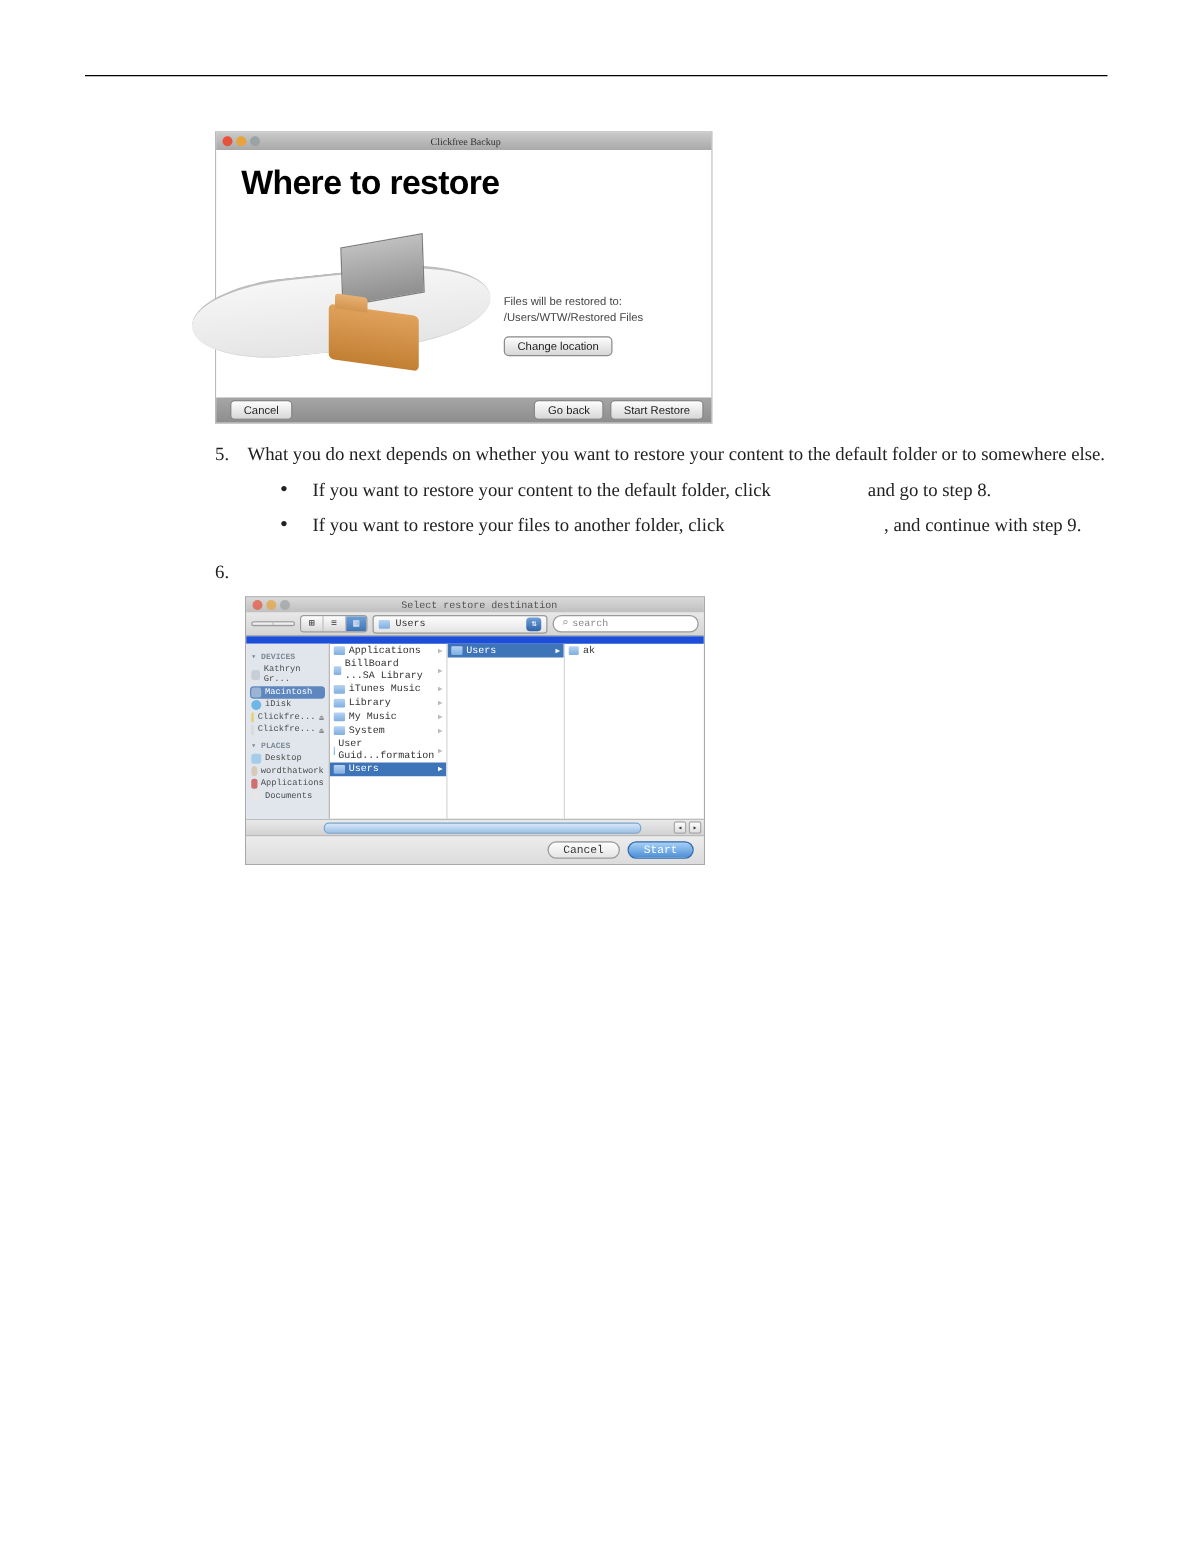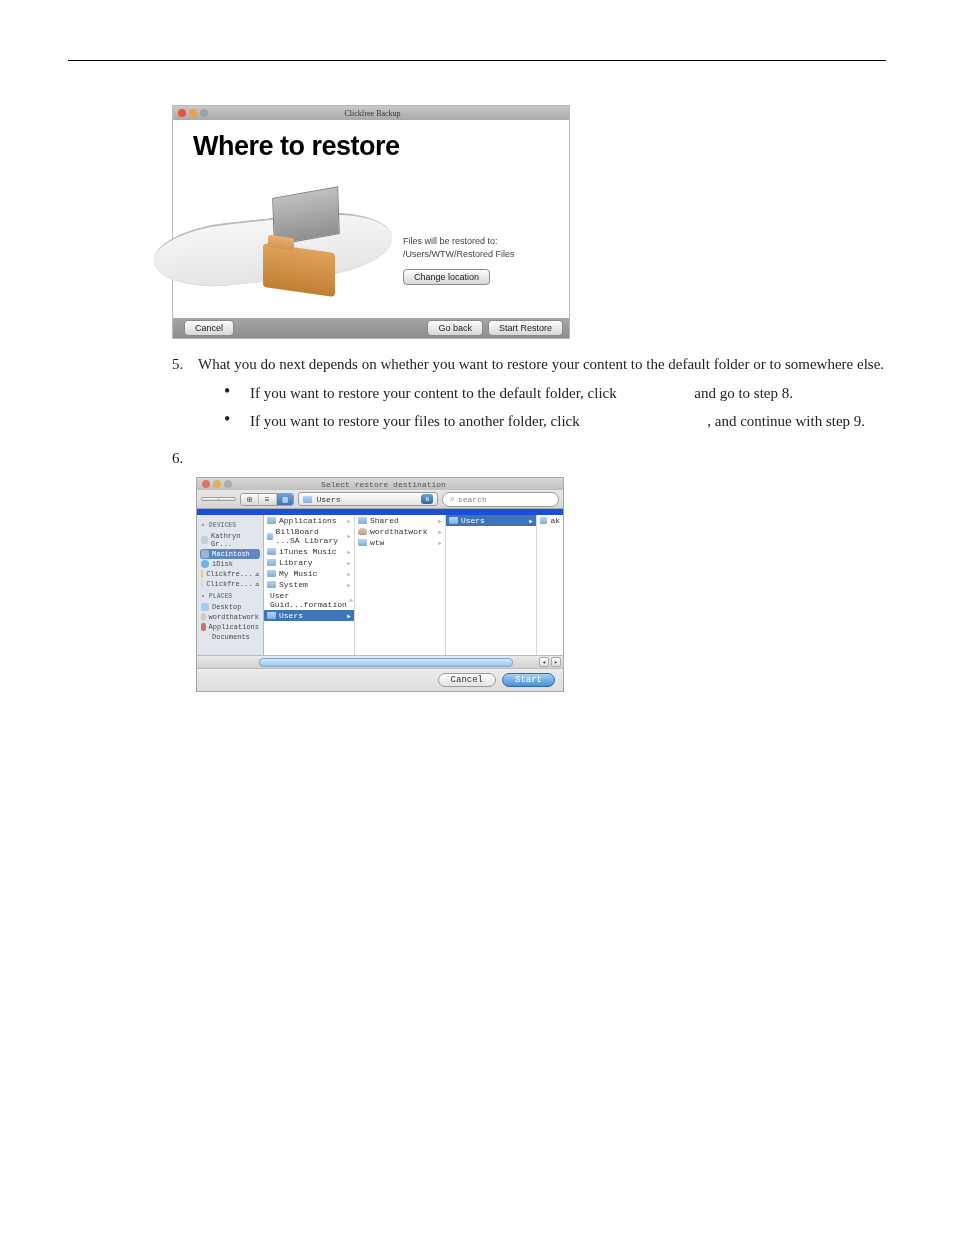--- a/index.html
+++ b/index.html
@@ -273,23 +273,6 @@
           </div>
       </div>
 
-      <div class="col">
-        <div class="row">
-            <span class="ic"></span>
-            <span>Shared</span>
-            <span class="ar">▶</span>
-          </div>
-        <div class="row home">
-            <span class="ic"></span>
-            <span>wordthatwork</span>
-            <span class="ar">▶</span>
-          </div>
-        <div class="row">
-            <span class="ic"></span>
-            <span>wtw</span>
-            <span class="ar">▶</span>
-          </div>
-      </div>
 
       <div class="col">
         <div class="row sel">

